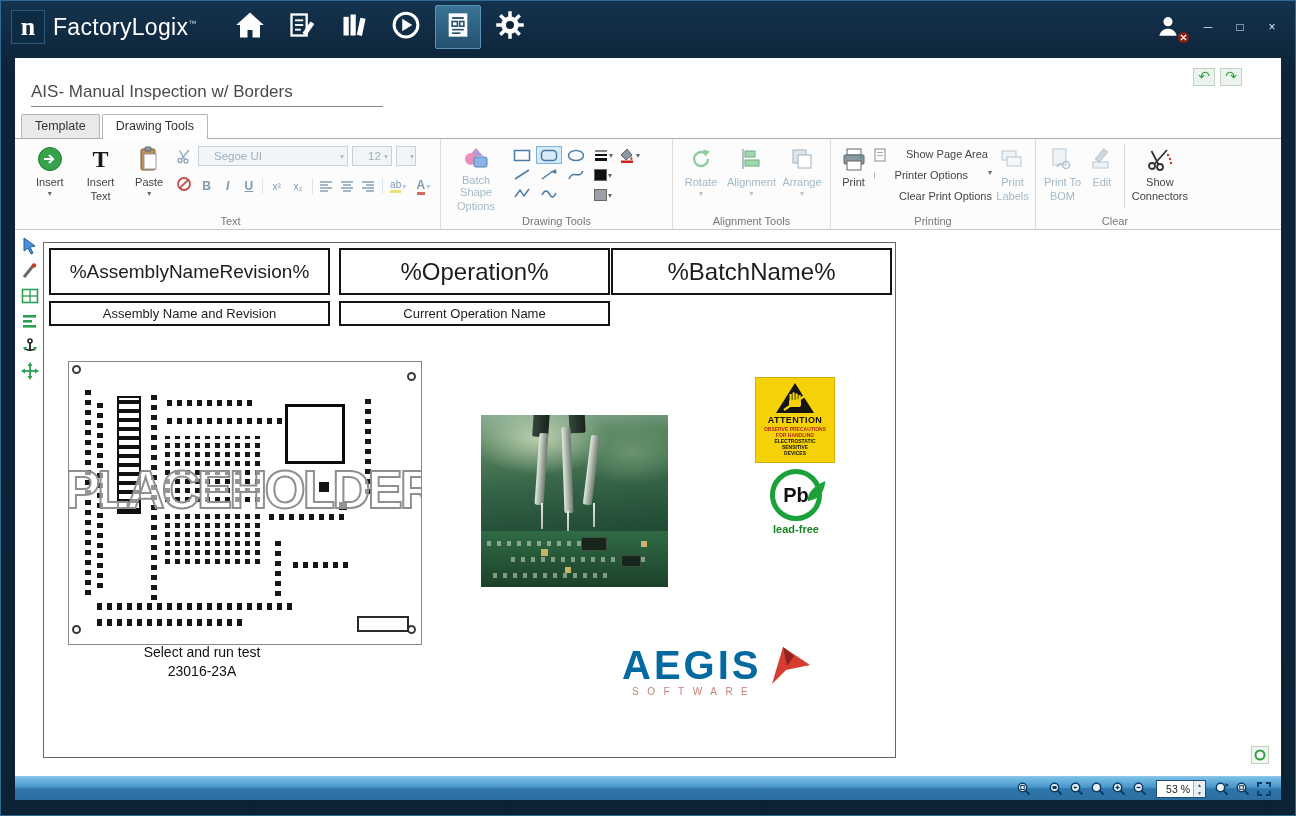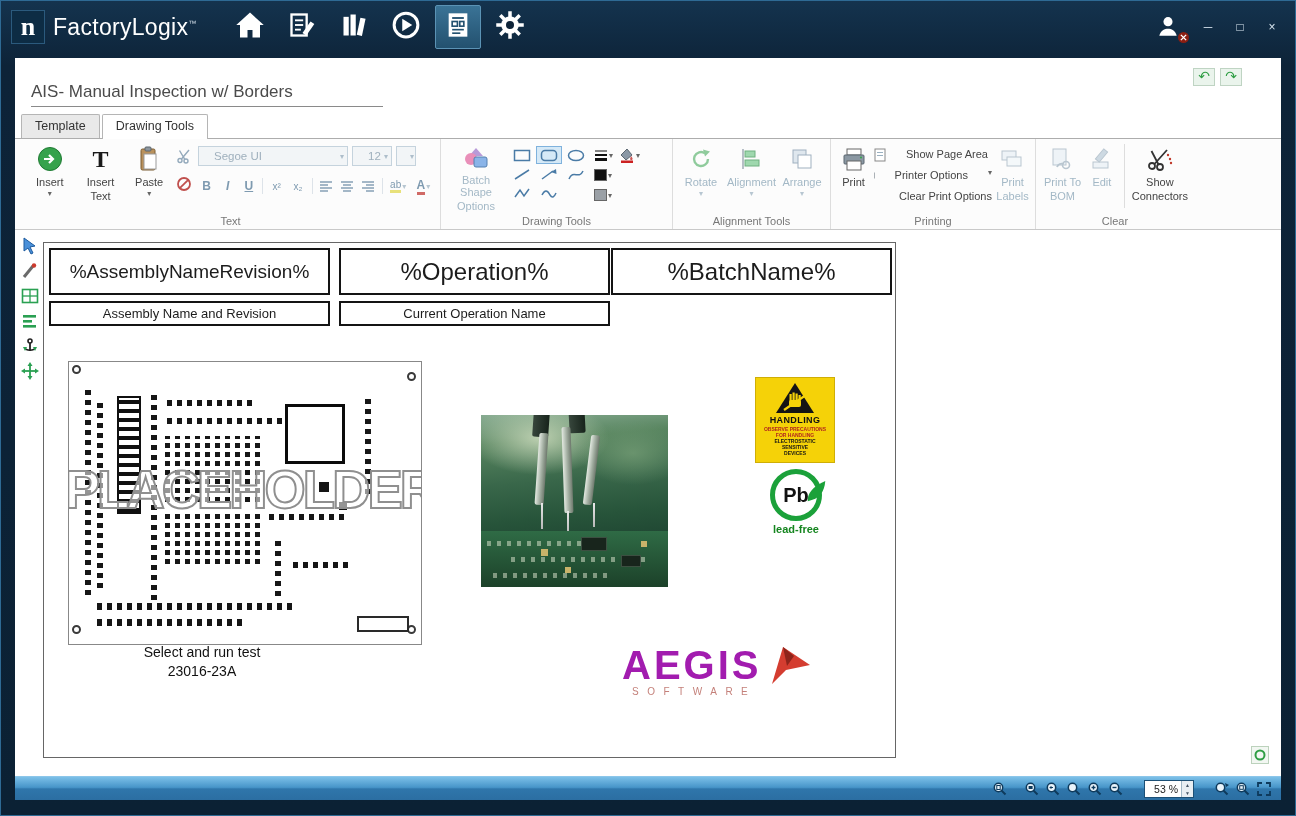--- a/index.html
+++ b/index.html
@@ -689,7 +689,7 @@
               </g>
               <line x1="9" y1="28" x2="31" y2="13" stroke="#f5d208" stroke-width="2.2"></line>
             </svg>
-          <div class="esd-title">HANDLING</div>
+          <div class="esd-title">ATTENTION</div>
           <div class="esd-lines">
             <span class="red">OBSERVE PRECAUTIONS</span>
             <span class="red">FOR HANDLING</span>

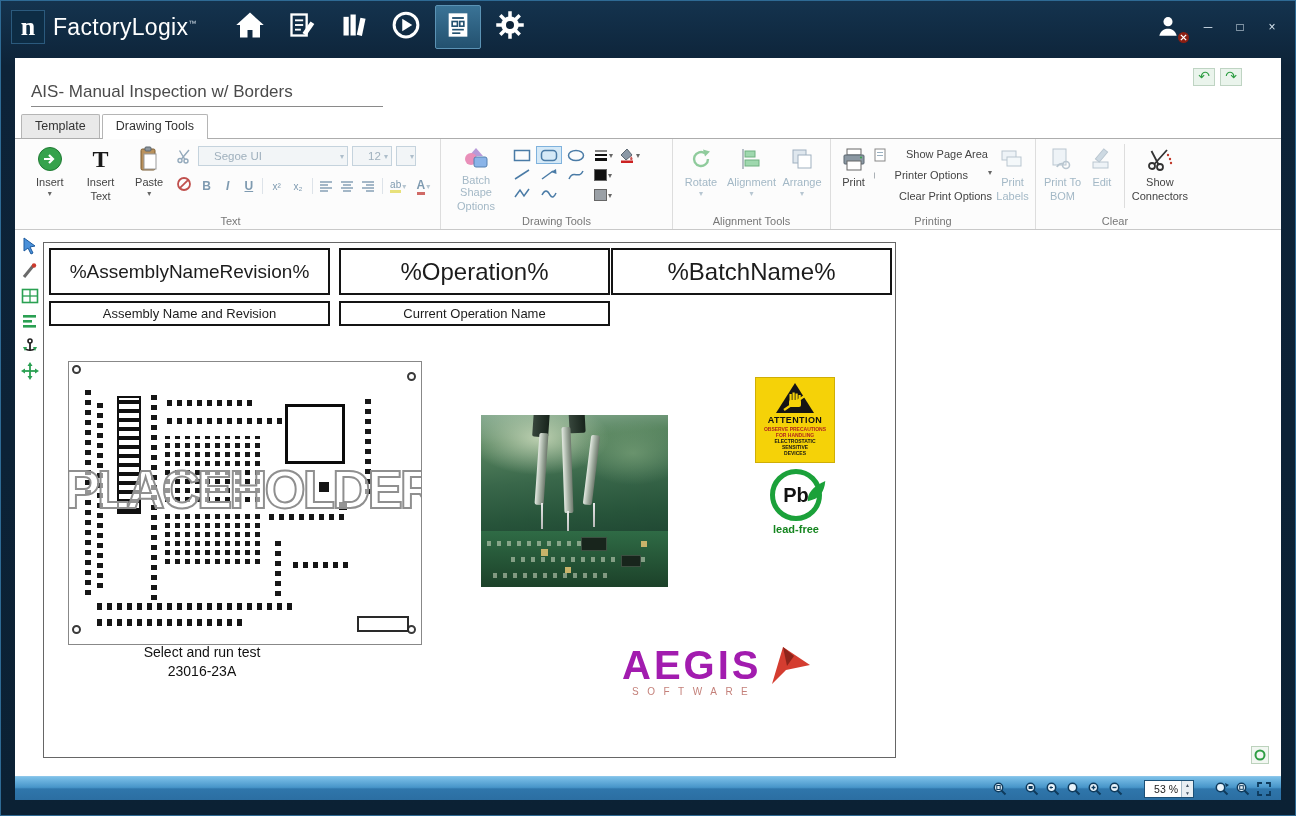--- a/index.html
+++ b/index.html
@@ -117,7 +117,7 @@
   
   .aegis{position:absolute;left:578px;top:402px;display:flex;flex-direction:column}
   .aegis-row{display:flex;align-items:flex-start;gap:8px}
-  .aegis-name{font-size:40px;font-weight:bold;color:#a21caf;letter-spacing:3px;line-height:40px}
+  .aegis-name{font-size:40px;font-weight:bold;color:#0369a1;letter-spacing:3px;line-height:40px}
   .aegis-sub{font-size:10px;letter-spacing:8.5px;color:#c4807a;margin-top:1px;padding-left:10px}
 
   

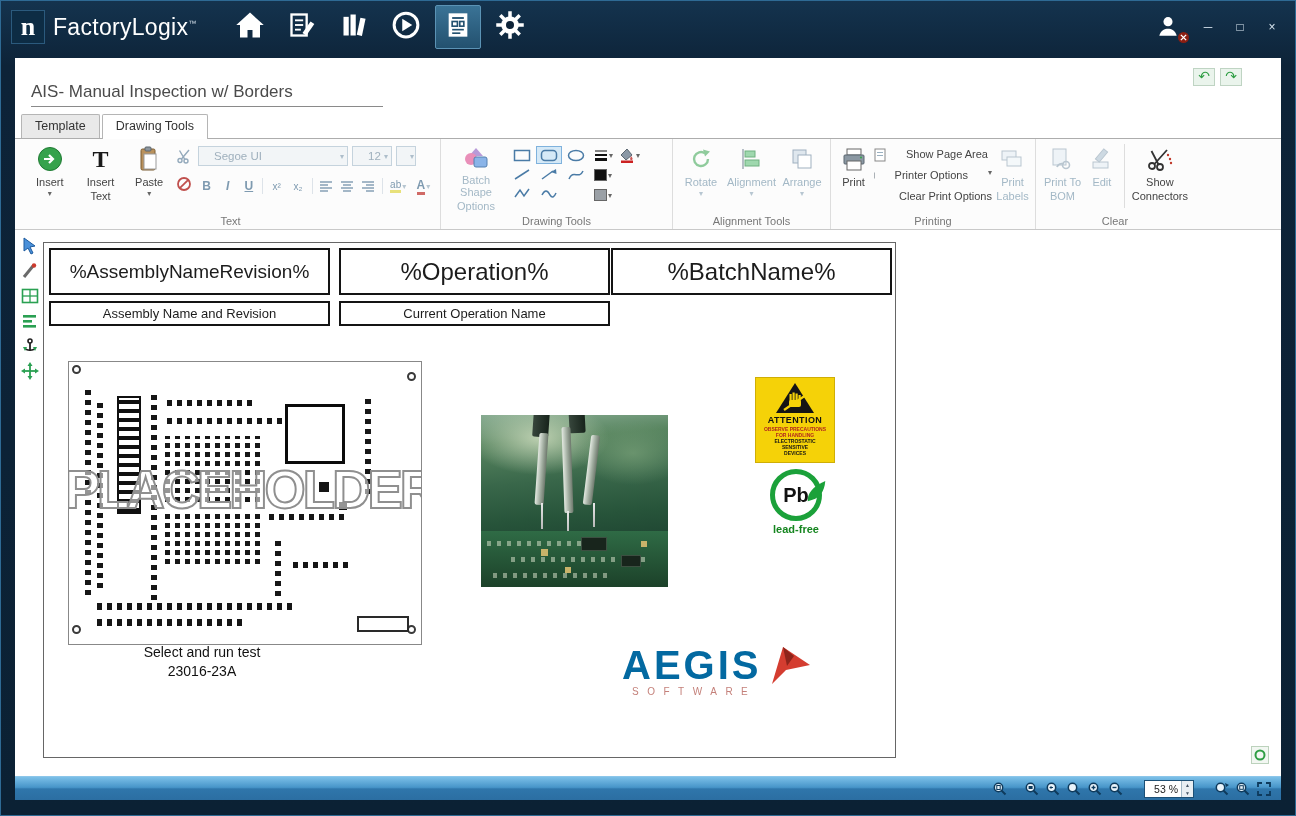--- a/index.html
+++ b/index.html
@@ -128,7 +128,7 @@
   .sb-spacer{flex:1}
   .sb-btn{width:18px;height:18px;display:flex;align-items:center;justify-content:center}
   .sb-gap{width:8px}
-  .zoom-box{display:flex;align-items:center;background:#fff;border:1px solid #1c4f75;height:18px;margin:0 16px}
+  .zoom-box{display:flex;align-items:center;background:#fff;border:1px solid #1c4f75;height:18px;margin:0 4px}
   .zoom-input{width:36px;height:15px;border:none;outline:none;font-size:10.5px;text-align:right;padding-right:3px;font-family:"Liberation Sans",sans-serif;color:#222}
   .zoom-spin{display:flex;flex-direction:column;width:12px;border-left:1px solid #9fb6c6;height:16px}
   .zoom-spin .sp{font-size:5px;line-height:8px;text-align:center;color:#456;background:#e8eef3}

